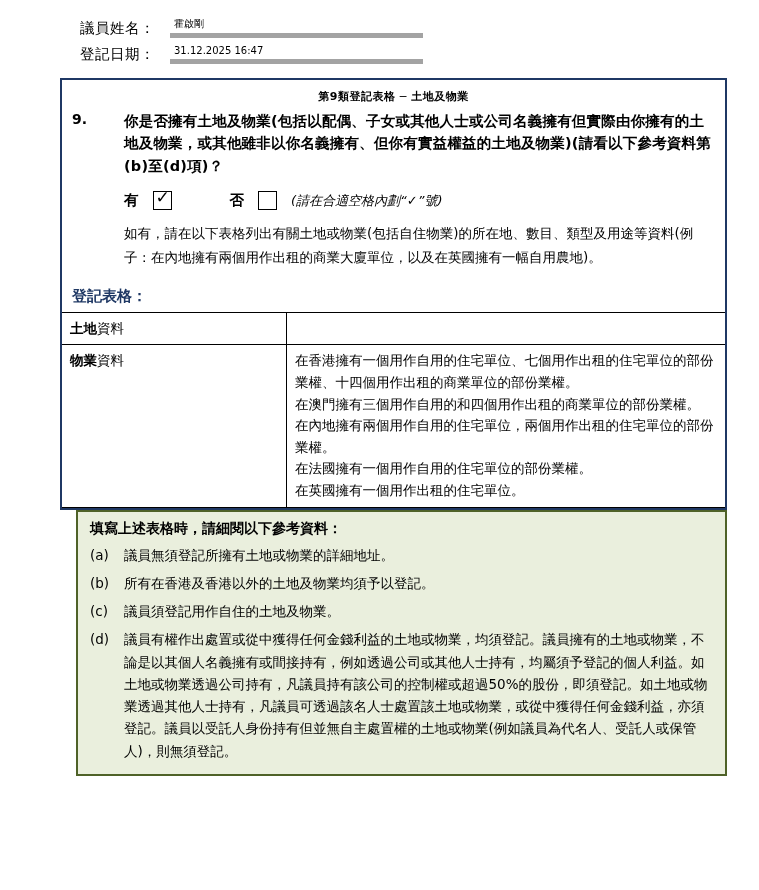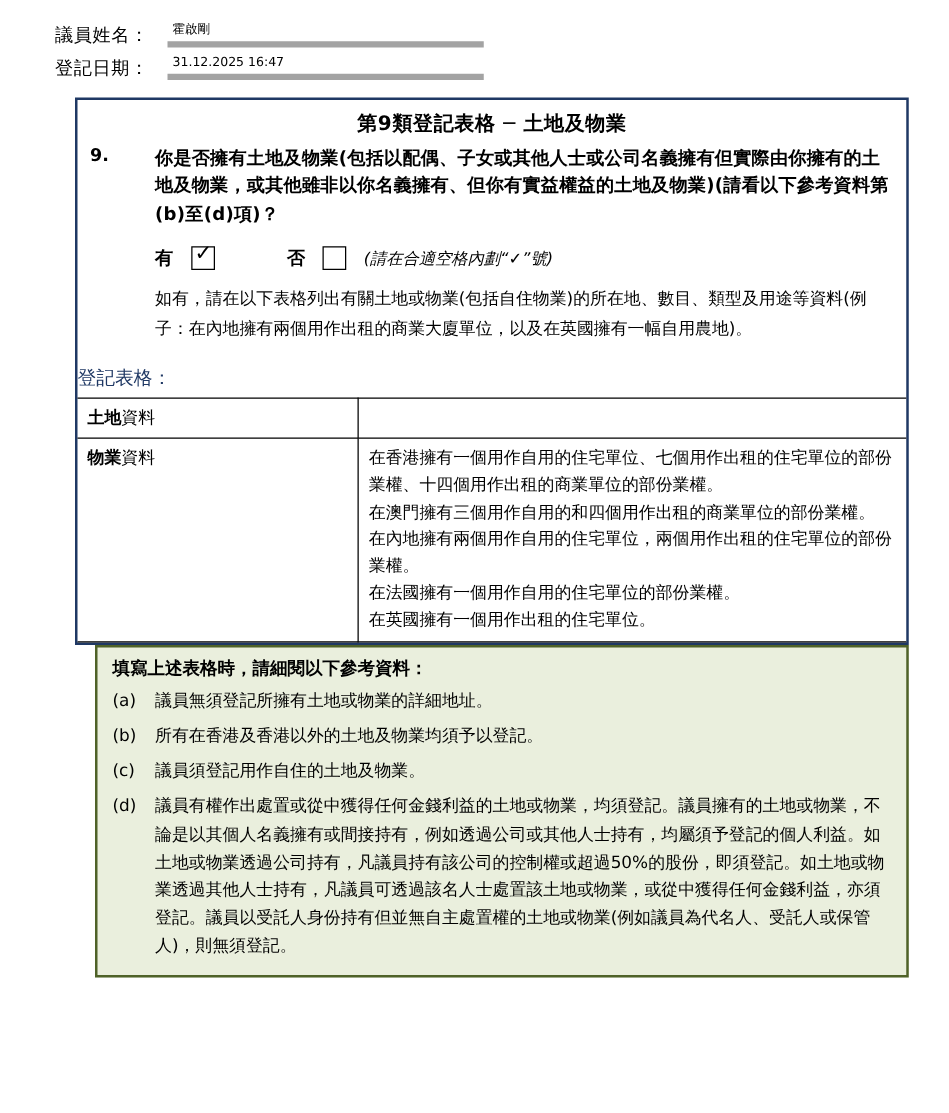--- a/index.html
+++ b/index.html
@@ -25,7 +25,7 @@
 
   
   .header-fields {
-    margin-left: 16px;
+    margin-left: 52px;
     margin-bottom: 14px;
   }
   .hf-row {

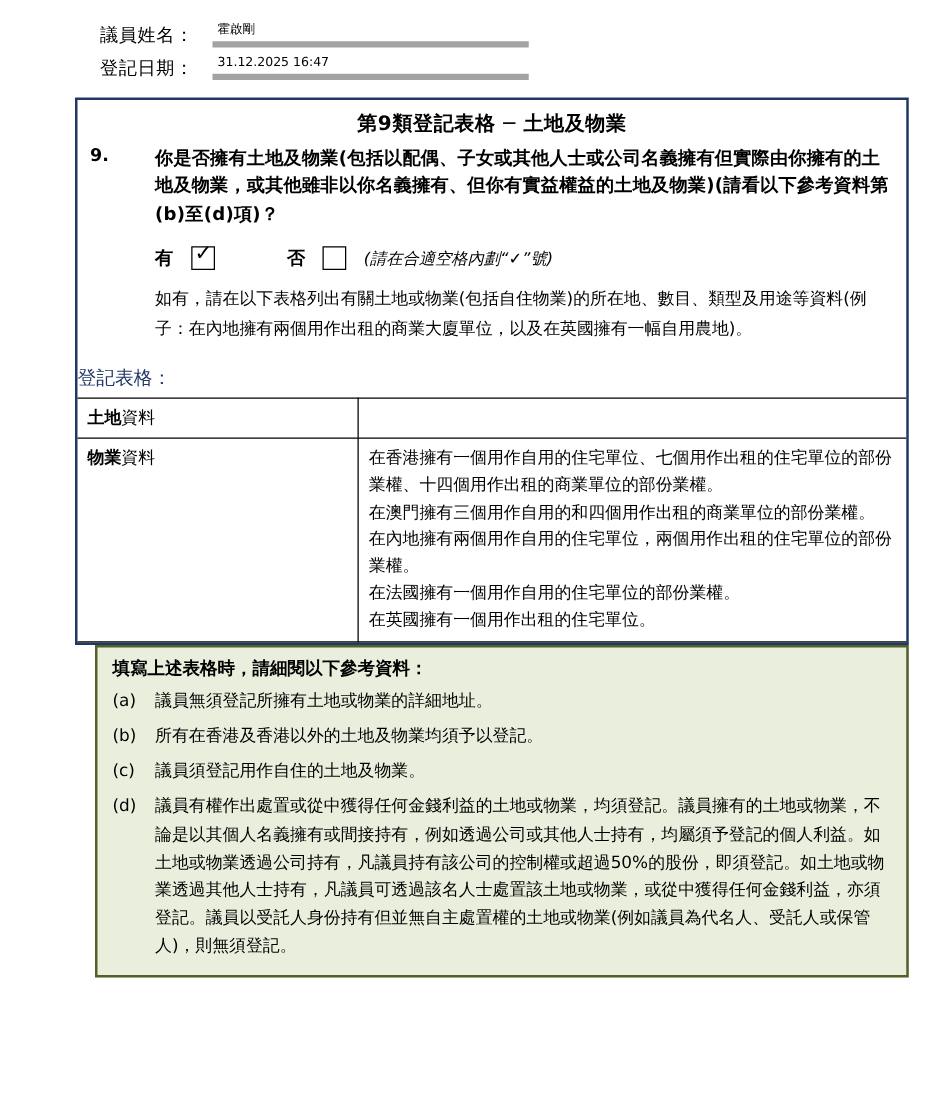--- a/index.html
+++ b/index.html
@@ -57,7 +57,7 @@
   .form-title {
     text-align: center;
     font-weight: bold;
-    font-size: 16px;
+    font-size: 11px;
     padding-top: 9px;
     letter-spacing: 0.5px;
   }

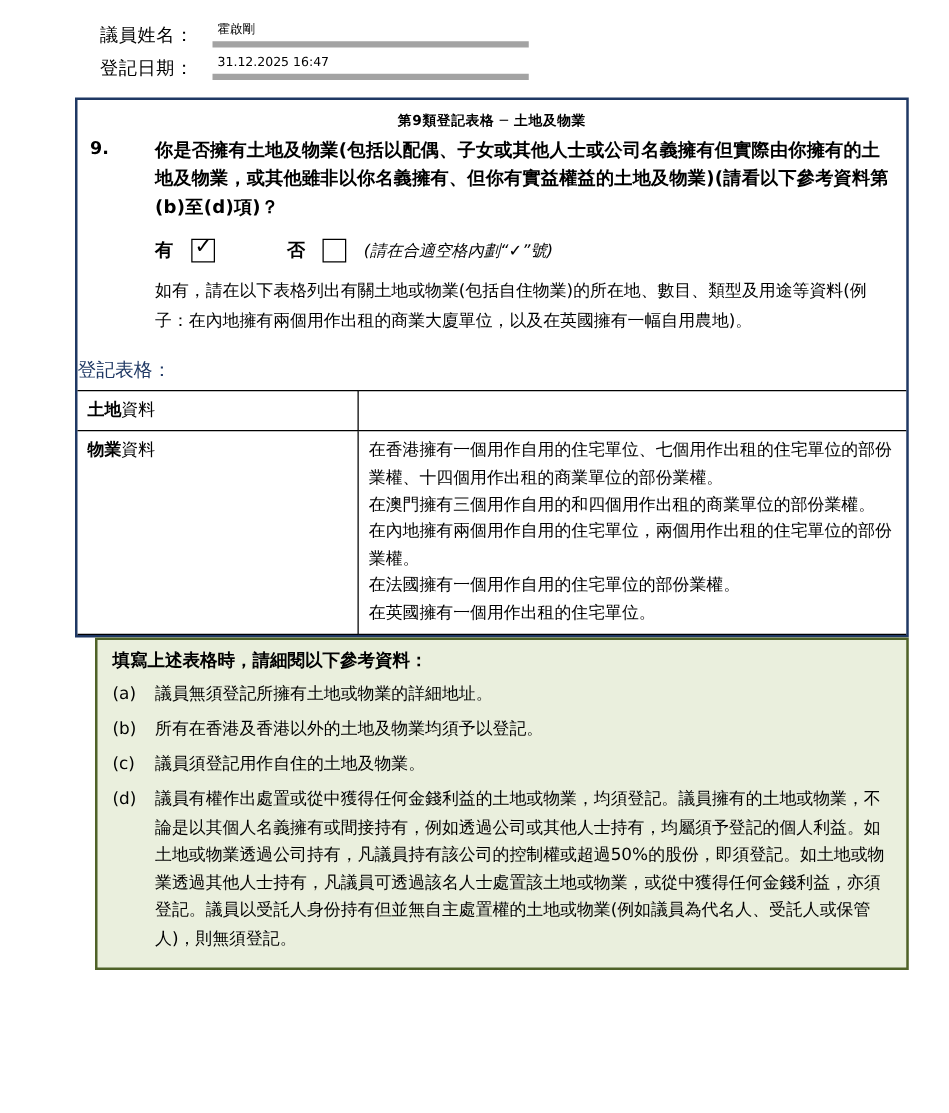--- a/index.html
+++ b/index.html
@@ -125,10 +125,10 @@
   }
 
   .reg-table-title {
-    font-weight: normal;
+    font-weight: bold;
     font-size: 15px;
     color: #1f3864;
-    padding: 8px 0 6px 0;
+    padding: 8px 0 6px 10px;
   }
 
   table.reg-table {

